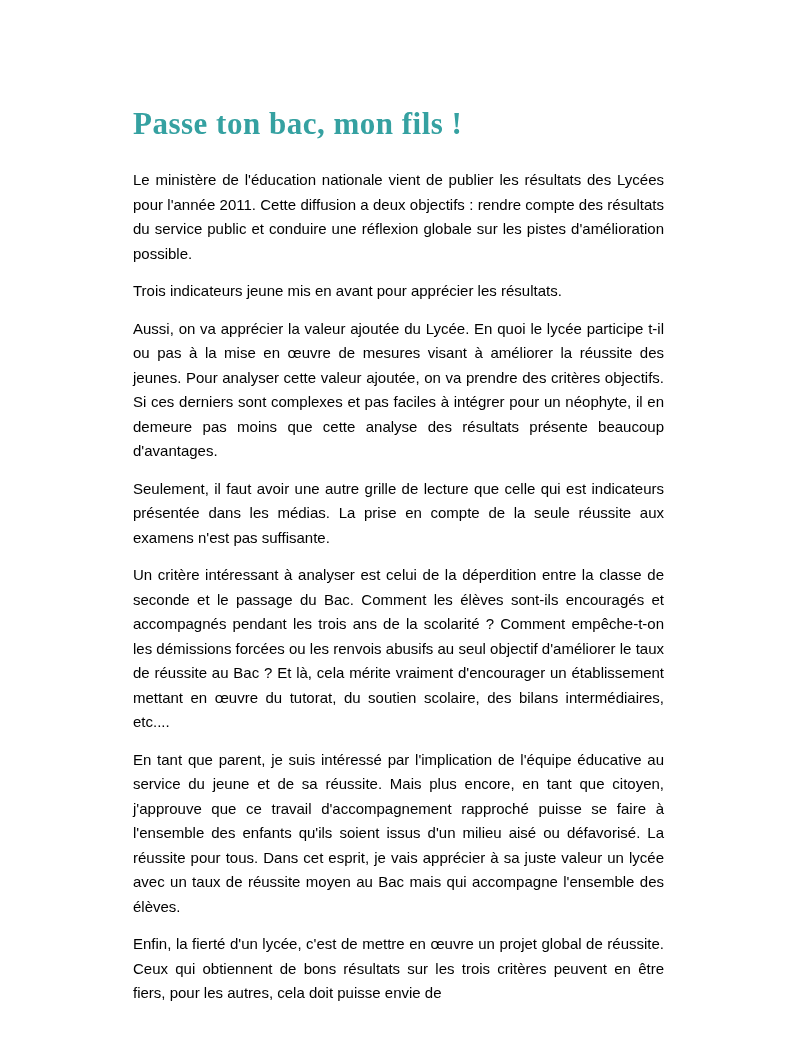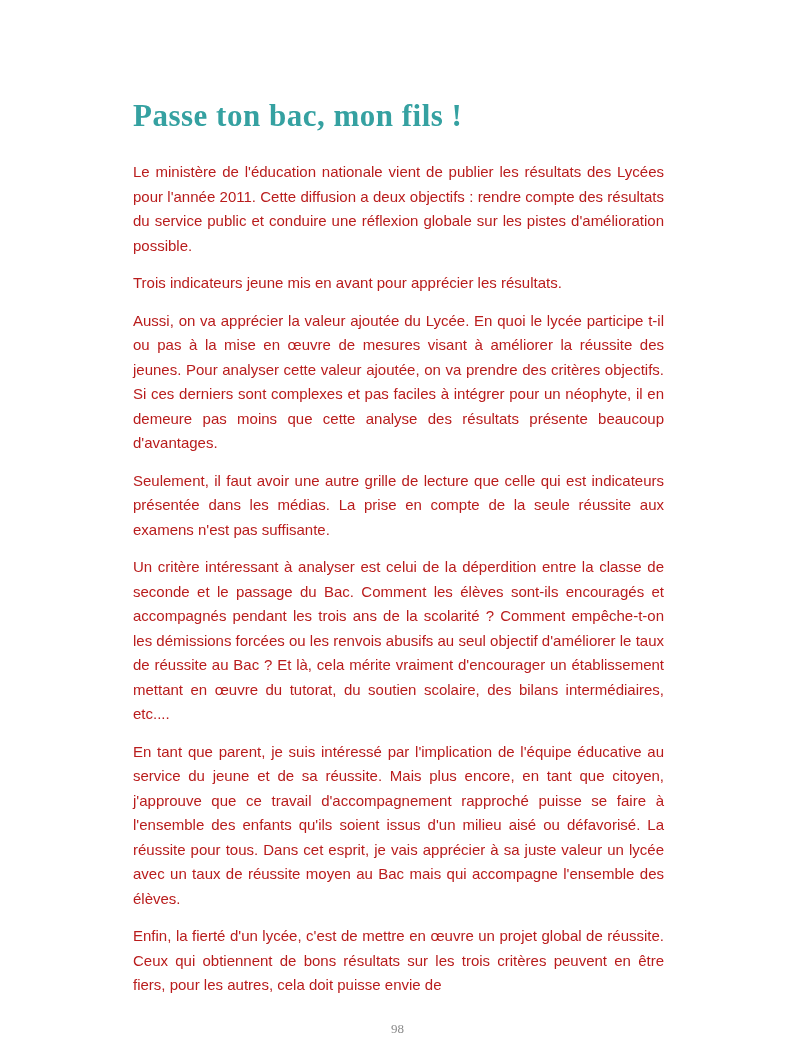--- a/index.html
+++ b/index.html
@@ -18,6 +18,7 @@
       position: absolute;
       inset: 0;
       background: #ffffff;
+      margin-top: 8px;
     }
     .content {
       position: absolute;

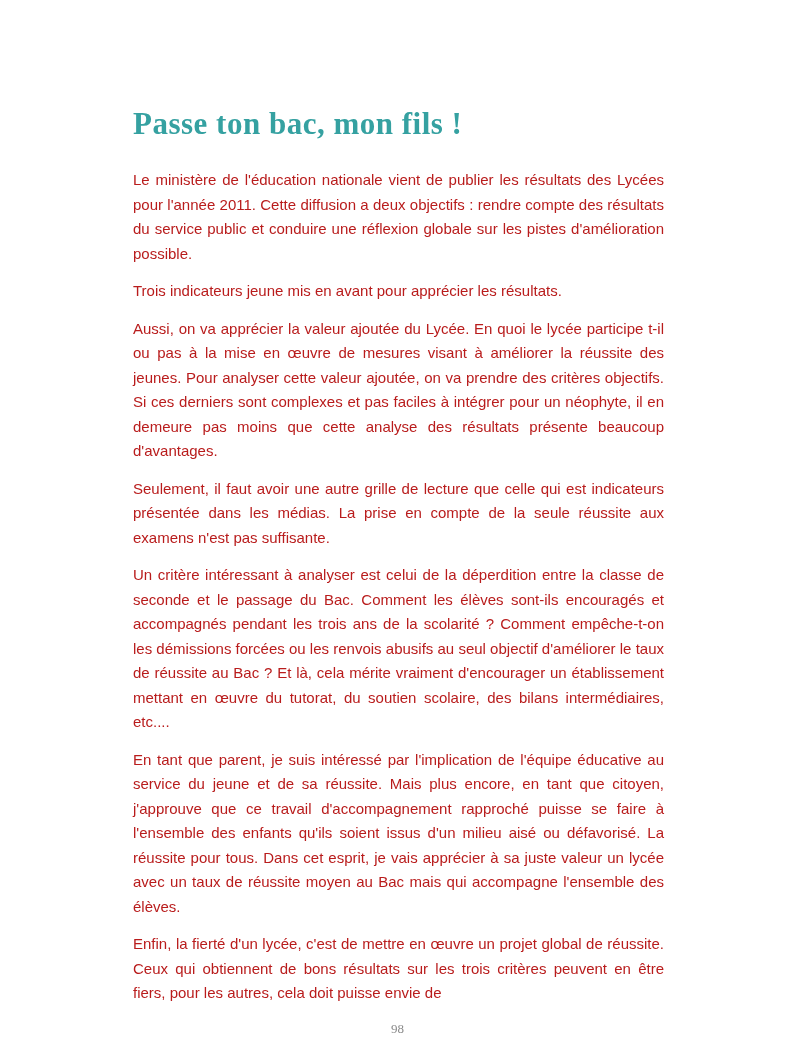--- a/index.html
+++ b/index.html
@@ -38,7 +38,7 @@
     p.para {
       font-size: 15px;
       line-height: 24.5px;
-      color: #b91c1c;
+      color: #000000;
       text-align: justify;
       margin: 0 0 13px 0;
     }

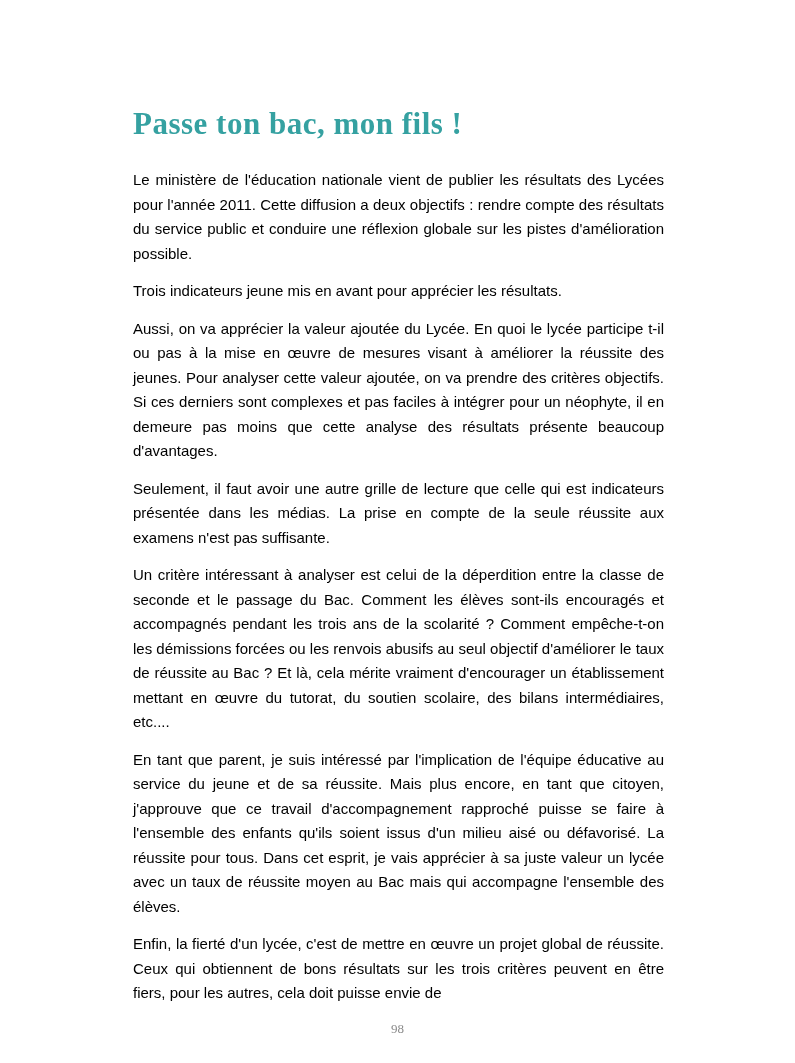--- a/index.html
+++ b/index.html
@@ -72,7 +72,6 @@
     <p class="para">Enfin, la fierté d'un lycée, c'est de mettre en œuvre un projet global de réussite. Ceux qui obtiennent de bons résultats sur les trois critères peuvent en être fiers, pour les autres, cela doit puisse envie de</p>
   </div>
 
-  <div class="page-number">98</div>
 </div>
 
 </body></html>

